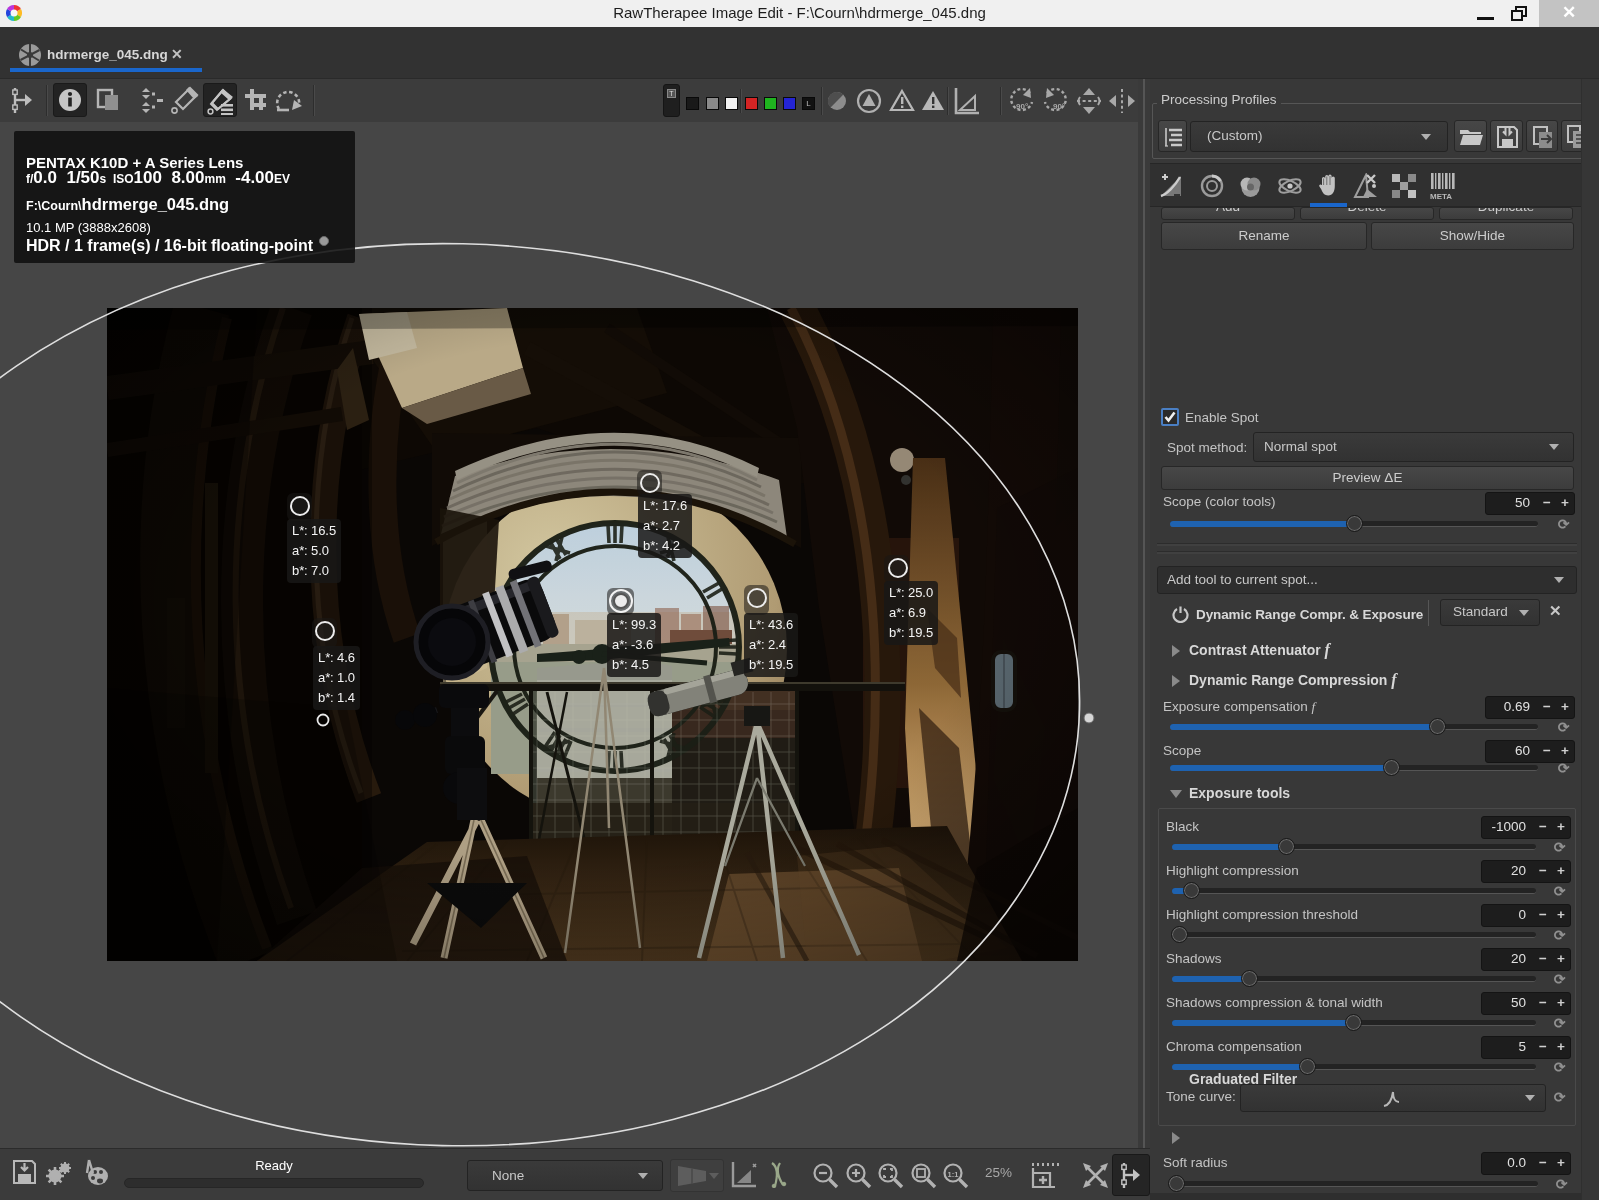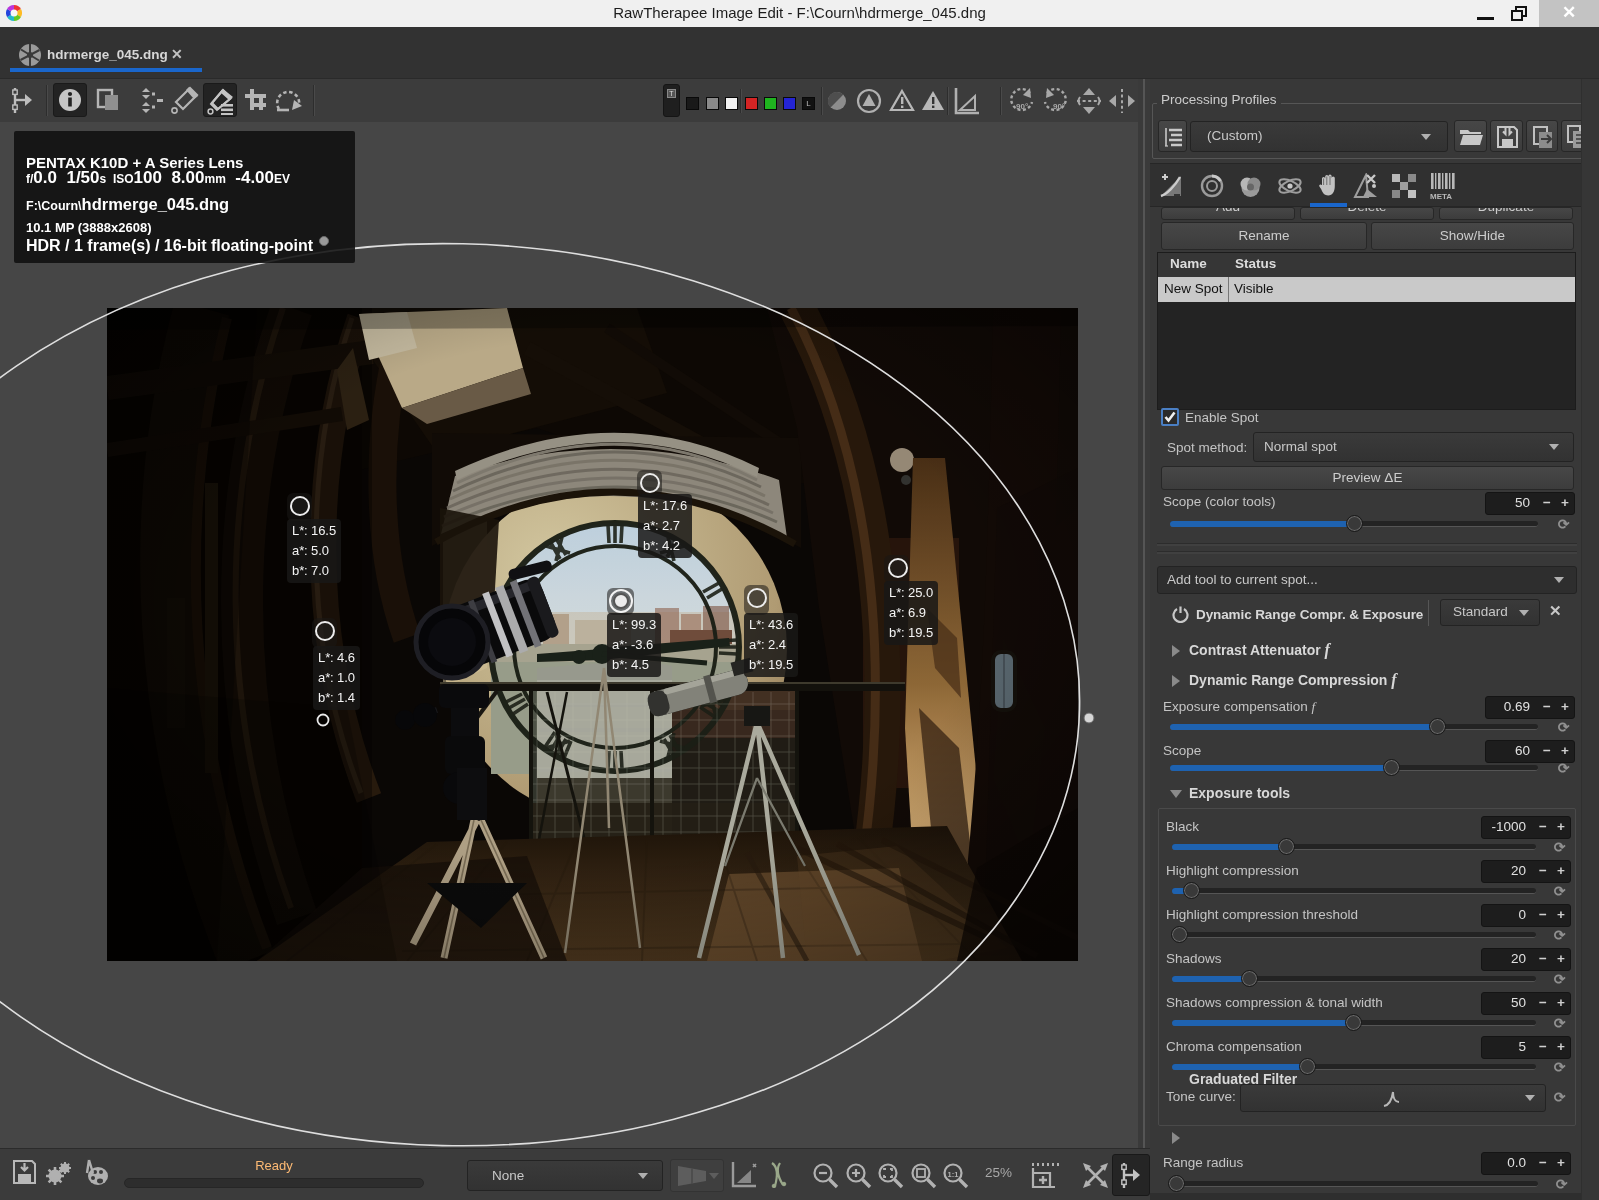--- a/index.html
+++ b/index.html
@@ -407,7 +407,7 @@
       <div class="abs" style="left:12px;top:23px;font-size:15px;font-weight:bold">PENTAX K10D + A Series Lens</div>
       <div class="abs" style="left:12px;top:37px;font-weight:bold"><span style="font-size:12px">f/</span><span style="font-size:17px">0.0</span><span style="font-size:17px">&nbsp; 1/50</span><span style="font-size:12px">s</span><span style="font-size:12px">&nbsp; ISO</span><span style="font-size:17px">100</span><span style="font-size:17px">&nbsp; 8.00</span><span style="font-size:12px">mm</span><span style="font-size:17px">&nbsp; -4.00</span><span style="font-size:12px">EV</span></div>
       <div class="abs" style="left:12px;top:64px;font-weight:bold"><span style="font-size:12.5px">F:\Courn\</span><span style="font-size:16.5px">hdrmerge_045.dng</span></div>
-      <div class="abs" style="left:12px;top:89px;font-size:13px;font-weight:bold">10.1 MP (3888x2608)</div>
+      <div class="abs" style="left:12px;top:89px;font-size:13px;font-weight:normal">10.1 MP (3888x2608)</div>
       <div class="abs" style="left:12px;top:106px;font-size:16px;font-weight:bold">HDR / 1 frame(s) / 16-bit floating-point</div>
     </div>
 

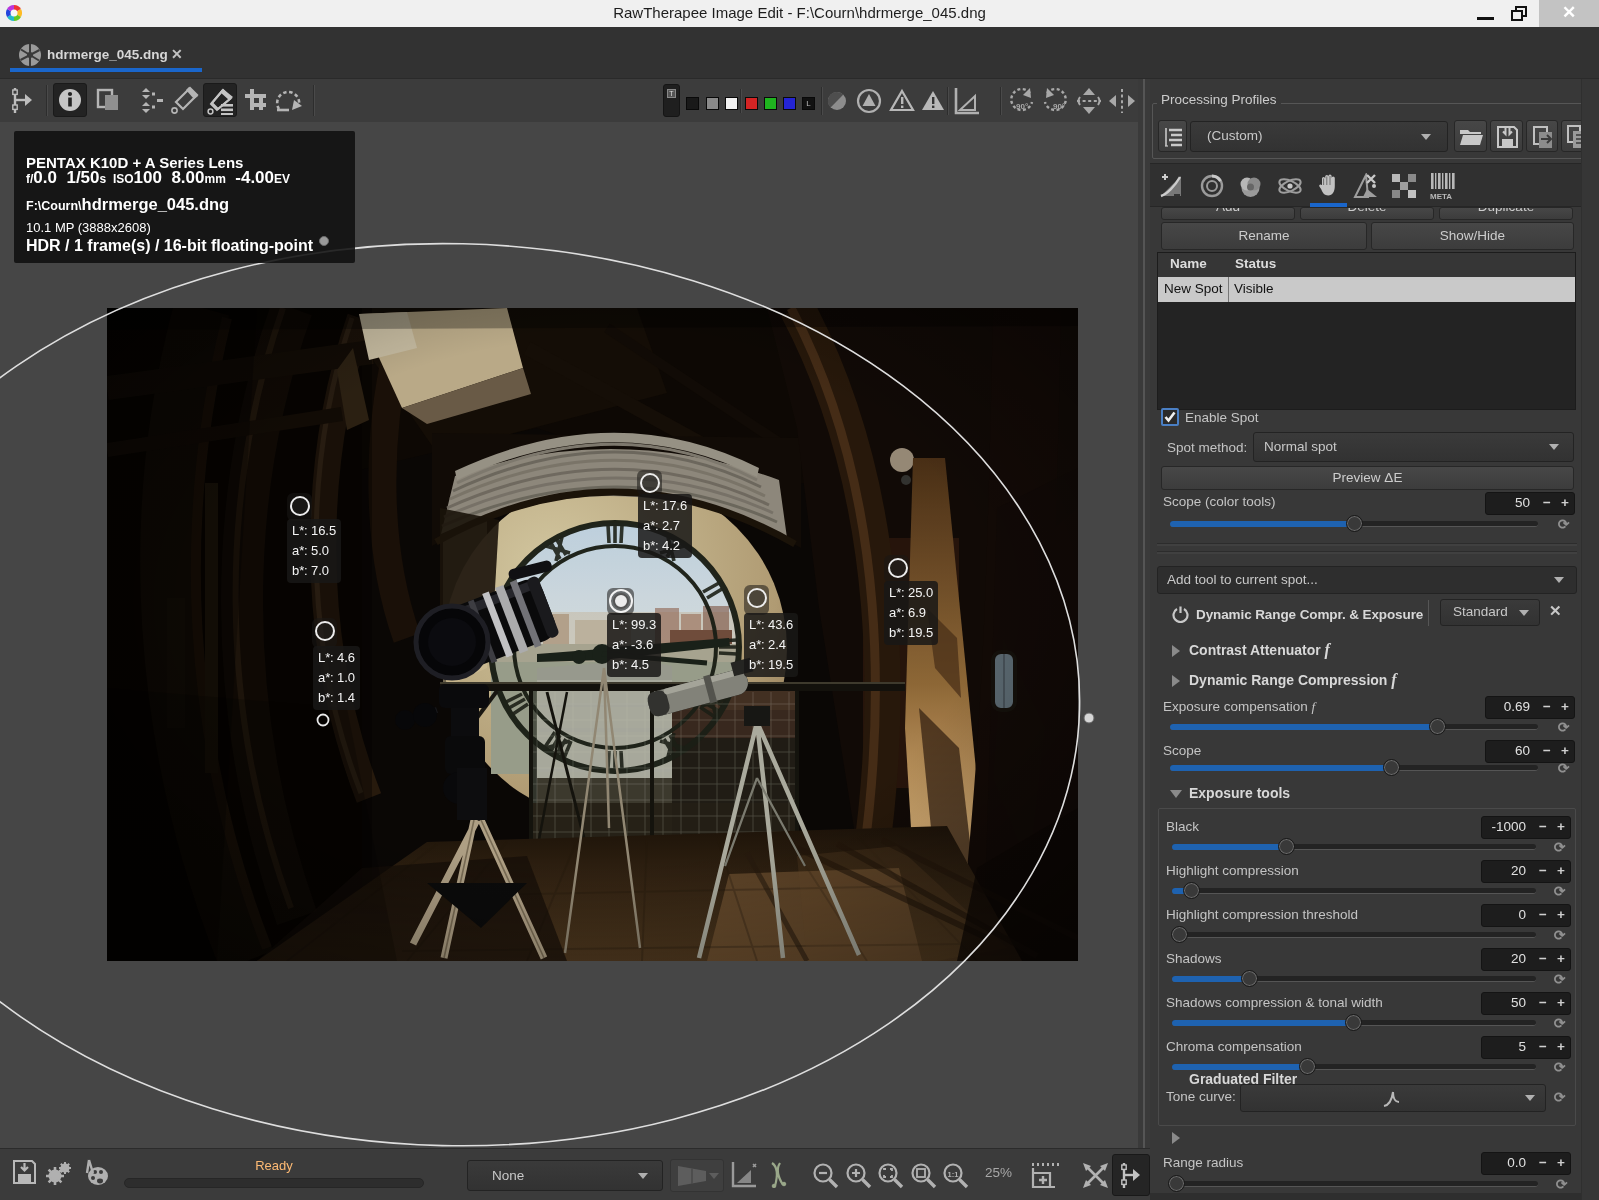--- a/index.html
+++ b/index.html
@@ -554,17 +554,6 @@
     <div class="abs btn" style="left:11px;top:143px;width:206px;height:28px;line-height:26px">Rename</div>
     <div class="abs btn" style="left:221px;top:143px;width:203px;height:28px;line-height:26px">Show/Hide</div>
 
-    <div class="abs" style="left:7px;top:173px;width:419px;height:158px;background:#232323;border:1px solid #1c1c1c">
-      <div class="abs" style="left:0;top:0;width:100%;height:24px;background:#363636">
-        <span class="abs" style="left:12px;top:3px;font-size:13.5px;font-weight:bold;color:#dcdcdc">Name</span>
-        <span class="abs" style="left:77px;top:3px;font-size:13.5px;font-weight:bold;color:#dcdcdc">Status</span>
-      </div>
-      <div class="abs" style="left:0;top:24px;width:100%;height:25px;background:#c9c9c9;color:#111;font-size:13.5px">
-        <span class="abs" style="left:6px;top:4px">New Spot</span>
-        <div class="abs" style="left:70px;top:0;width:1px;height:25px;background:#777"></div>
-        <span class="abs" style="left:76px;top:4px">Visible</span>
-      </div>
-    </div>
 
     <div class="abs" style="left:11px;top:329px;width:18px;height:18px;background:#2a2a2a;border:2px solid #4a7fc4;border-radius:2px">
       <svg class="abs" style="left:1px;top:1px" width="12" height="12" viewBox="0 0 12 12">

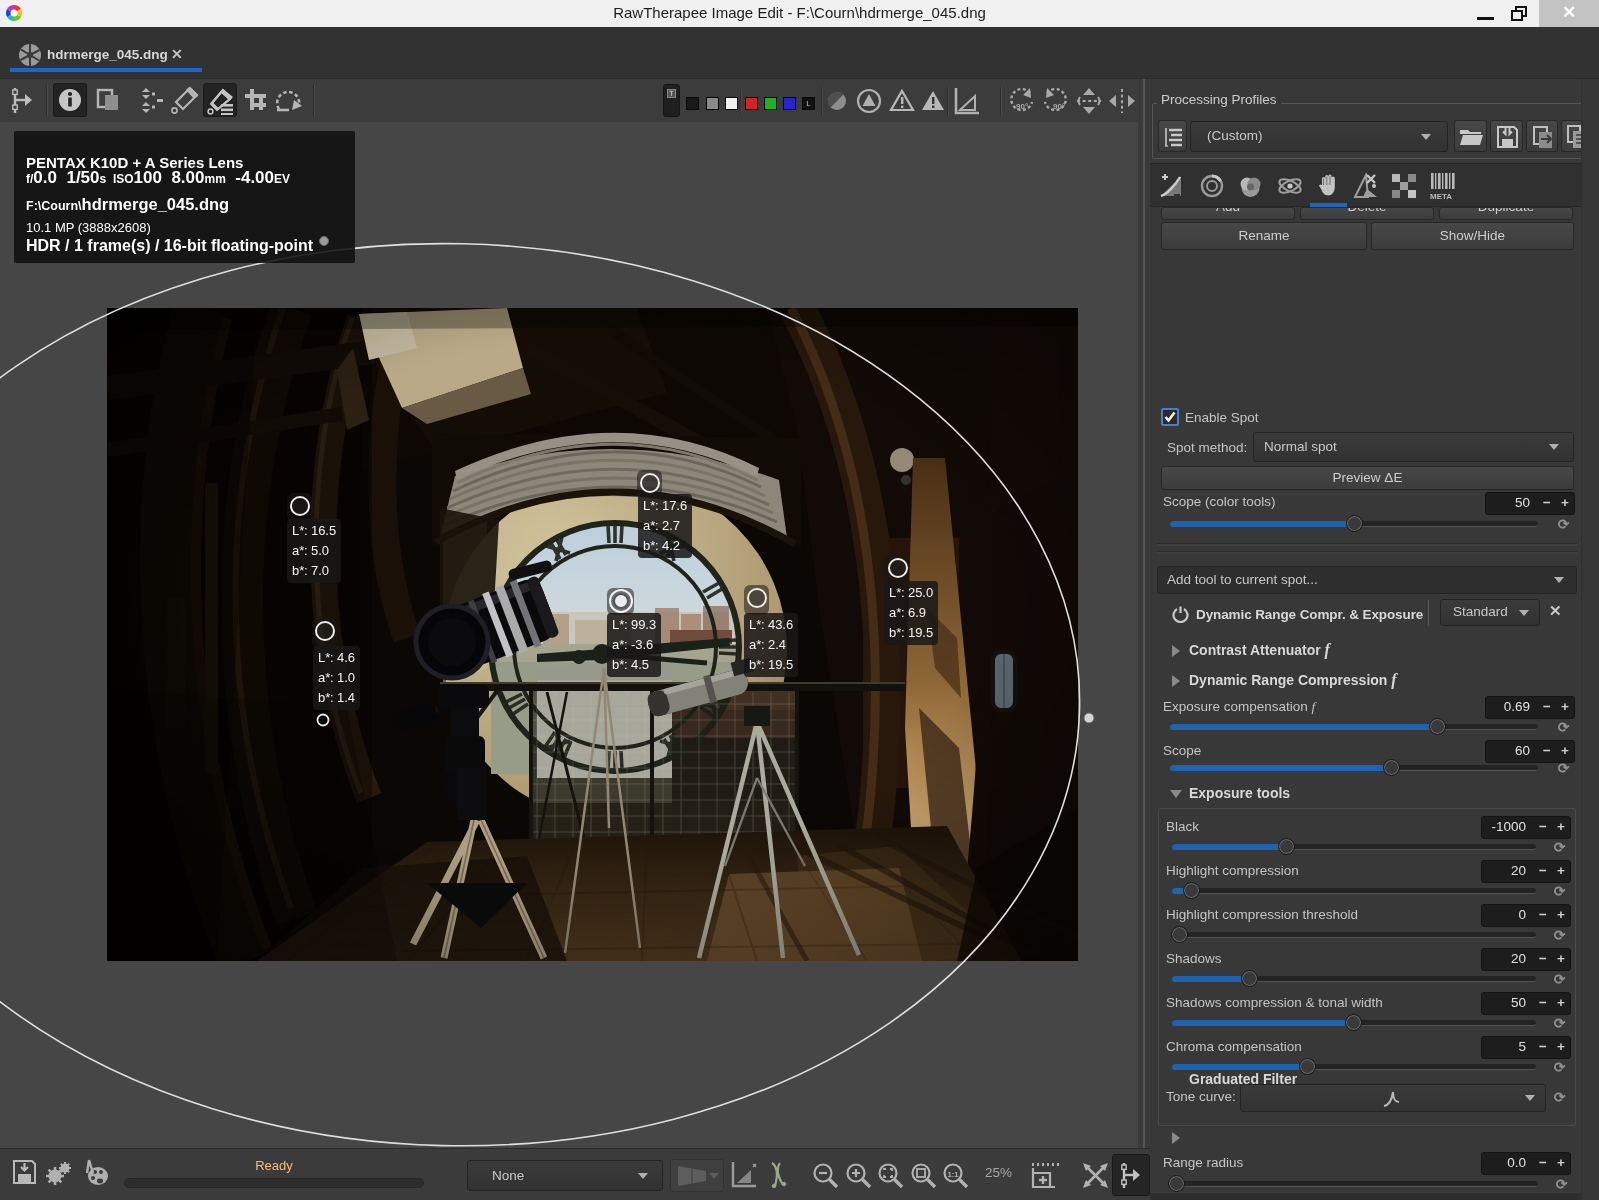--- a/index.html
+++ b/index.html
@@ -734,7 +734,7 @@
         <ellipse cx="16" cy="22" rx="3" ry="2.4" fill="#3b3b3b"></ellipse>
         <path d="M5 1 L9 14 M5 1 L3 14" stroke="#b0b0b0" stroke-width="2.4"></path>
       </svg>
-    <div class="abs" style="left:124px;top:9px;width:300px;text-align:center;font-size:13px;color:#fdba74">Ready</div>
+    <div class="abs" style="left:124px;top:9px;width:300px;text-align:center;font-size:13px;color:#ffffff">Ready</div>
     <div class="abs" style="left:124px;top:29px;width:300px;height:10px;background:#2d2d2d;border-radius:5px;border:1px solid #262626"></div>
     <div class="abs combo" style="left:467px;top:11px;width:196px;height:31px">
         <span class="abs" style="left:24px;top:7px">None</span>

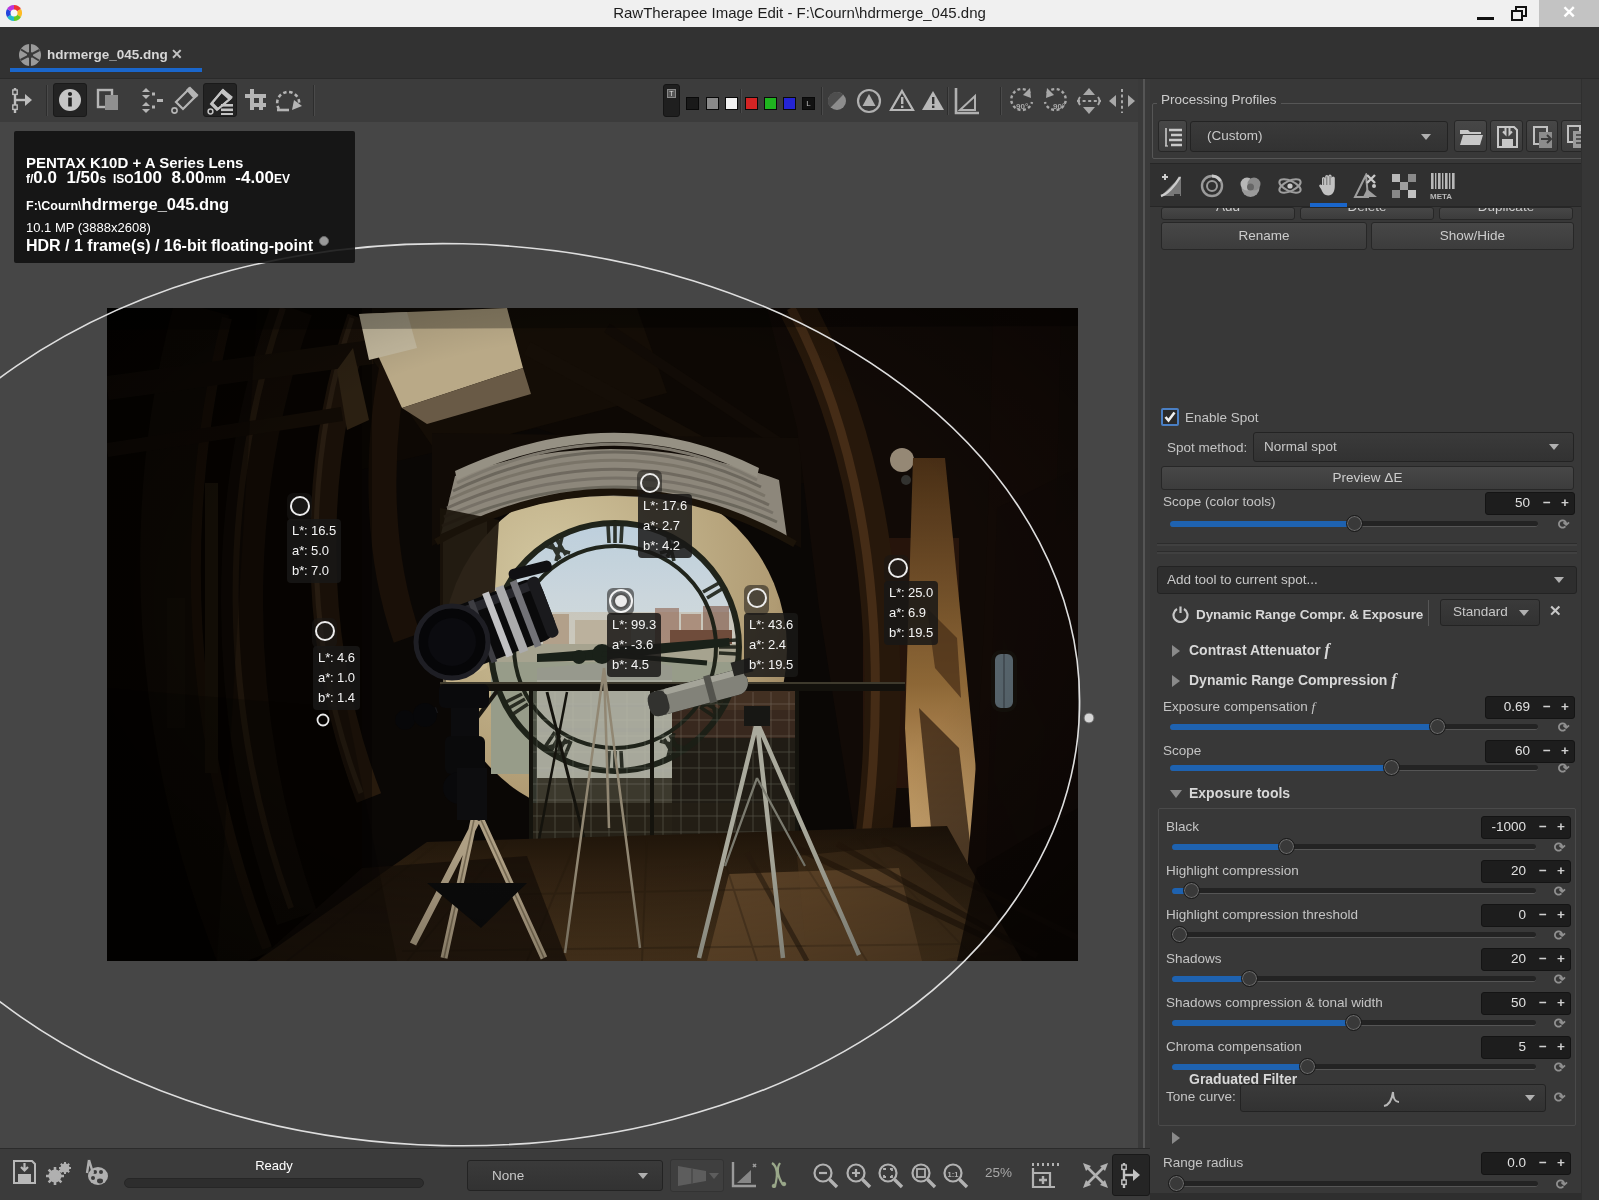--- a/index.html
+++ b/index.html
@@ -694,7 +694,7 @@
     <div class="reset" style="left:404px;top:1010px">⟲</div>
     <div class="exp expR" style="left:22px;top:1053px"></div>
     <div class="abs blbl" style="left:39px;top:992px">Graduated Filter</div>
-    <div class="abs lbl" style="left:13px;top:1076px">Range radius</div>
+    <div class="abs lbl" style="left:13px;top:1076px">Soft radius</div>
     <div class="abs vcl" style="left:331px;top:1073px;width:90px;height:23px">
         <span class="vval">0.0</span>
         <span class="vminus">−</span>

